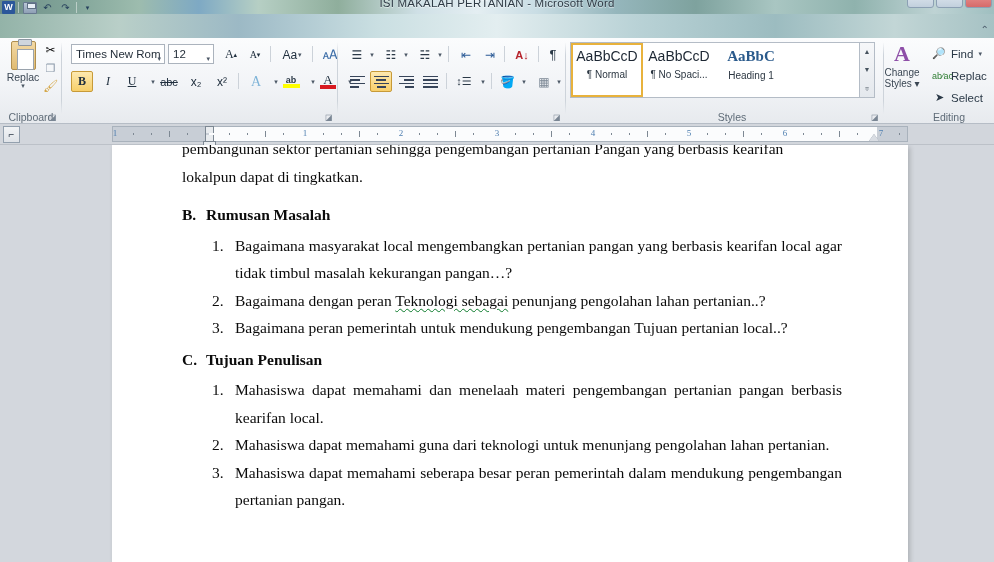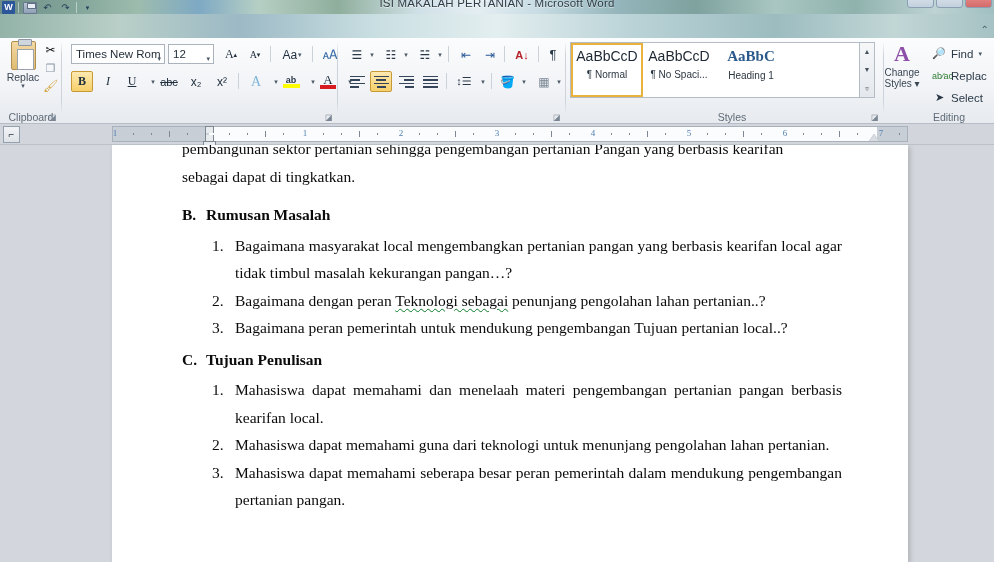--- a/index.html
+++ b/index.html
@@ -547,7 +547,7 @@
       <div class="doccontent">
 
         <div class="p-just">pembangunan sektor pertanian sehingga pengembangan pertanian Pangan yang berbasis kearifan</div>
-        <div>sebagai dapat di tingkatkan.</div>
+        <div>lokalpun dapat di tingkatkan.</div>
 
         <div class="sec">
           <span class="lab">B.</span>

